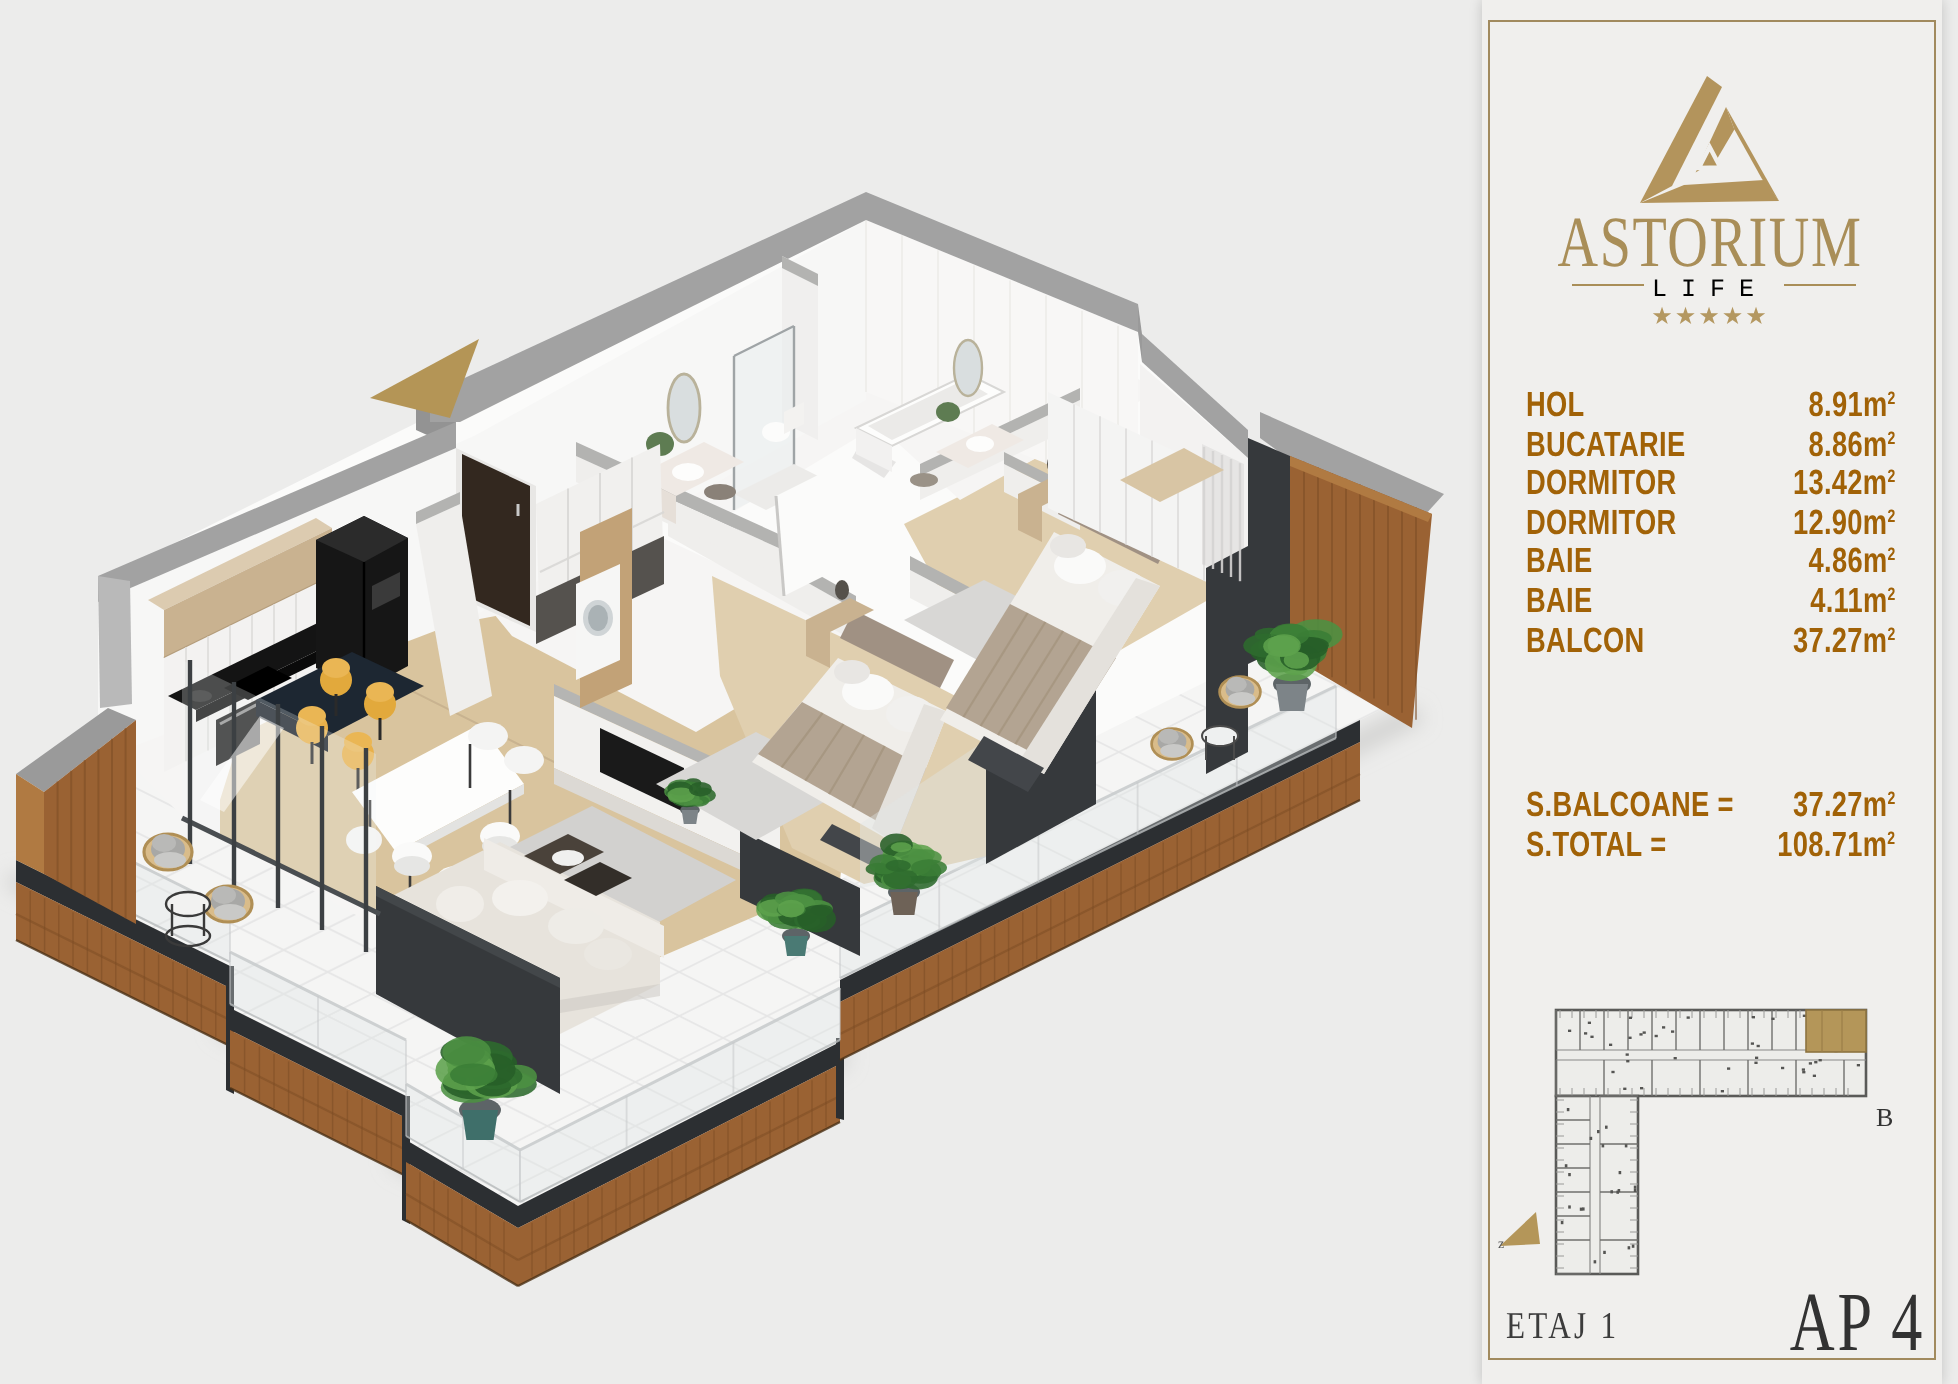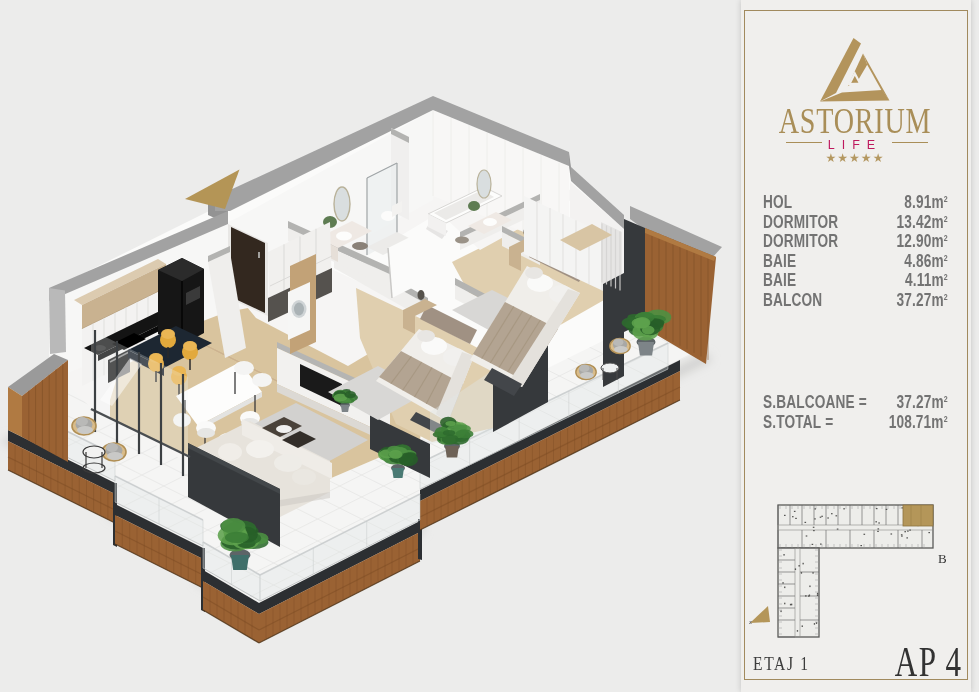--- a/index.html
+++ b/index.html
@@ -10,7 +10,7 @@
   .pborder{position:absolute;left:744px;top:10px;width:222px;height:668px;border:1.5px solid #a18a5e;}
   .logoblk{position:absolute;left:744px;top:36px;width:222px;text-align:center;}
   .brand{color:#a98e58;font-family:"Liberation Serif",serif;font-size:36px;line-height:38px;letter-spacing:1px;white-space:nowrap;margin-top:0;margin-bottom:-7px;transform:scaleX(0.78);transform-origin:center;}
-  .lifeline{color:#be185d;font-family:Liberation Sans, sans-serif;font-size:12.5px;letter-spacing:7px;}
+  .lifeline{color:#000000;font-family:Liberation Mono, monospace;font-size:12.5px;letter-spacing:7px;}
   .stars{color:#b49861;font-size:12px;letter-spacing:1px;}
   .tbl{position:absolute;left:763px;width:185px;color:#737373;}
   .row{position:relative;height:19.6px;}

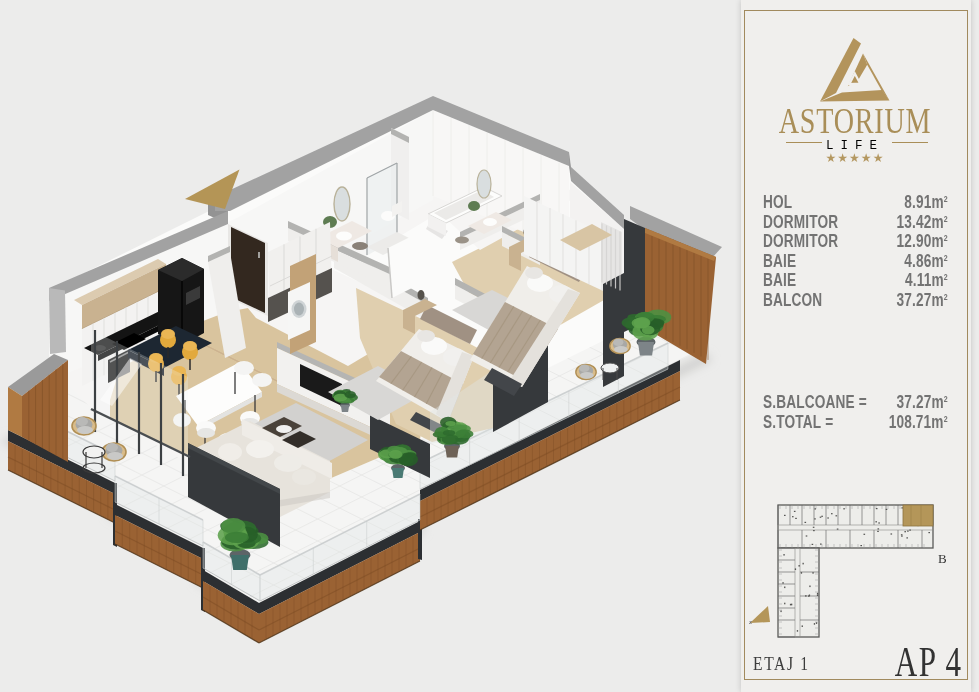--- a/index.html
+++ b/index.html
@@ -12,7 +12,7 @@
   .brand{color:#a98e58;font-family:"Liberation Serif",serif;font-size:36px;line-height:38px;letter-spacing:1px;white-space:nowrap;margin-top:0;margin-bottom:-7px;transform:scaleX(0.78);transform-origin:center;}
   .lifeline{color:#000000;font-family:Liberation Mono, monospace;font-size:12.5px;letter-spacing:7px;}
   .stars{color:#b49861;font-size:12px;letter-spacing:1px;}
-  .tbl{position:absolute;left:763px;width:185px;color:#737373;}
+  .tbl{position:absolute;left:763px;width:185px;color:#a16207;}
   .row{position:relative;height:19.6px;}
   .cl{position:absolute;left:0;top:0;transform:scaleX(0.78);transform-origin:left center;font-weight:bold;font-size:17.5px;white-space:nowrap;letter-spacing:0.2px;}
   .cr{position:absolute;right:0;top:0;transform:scaleX(0.78);transform-origin:right center;font-weight:bold;font-size:17.5px;white-space:nowrap;letter-spacing:0.2px;}

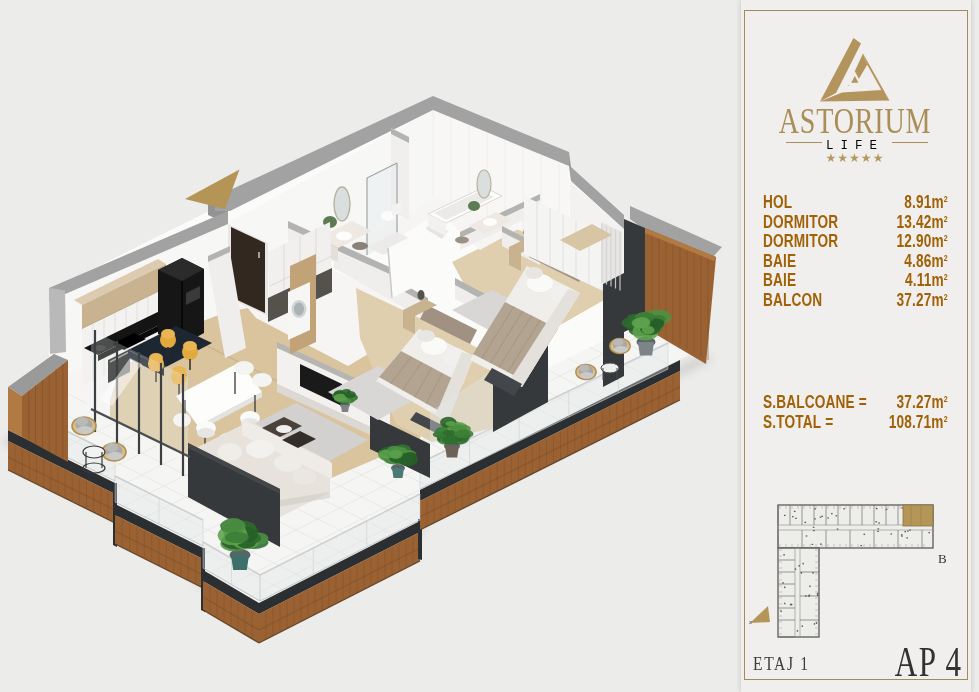--- a/index.html
+++ b/index.html
@@ -933,6 +933,10 @@
   <div class="row">
         <span class="cl">HOL</span>
         <span class="cr">8.91m<sup>2</sup></span>
+      </div>
+  <div class="row">
+        <span class="cl">BUCATARIE</span>
+        <span class="cr">8.86m<sup>2</sup></span>
       </div>
   <div class="row">
         <span class="cl">DORMITOR</span>

